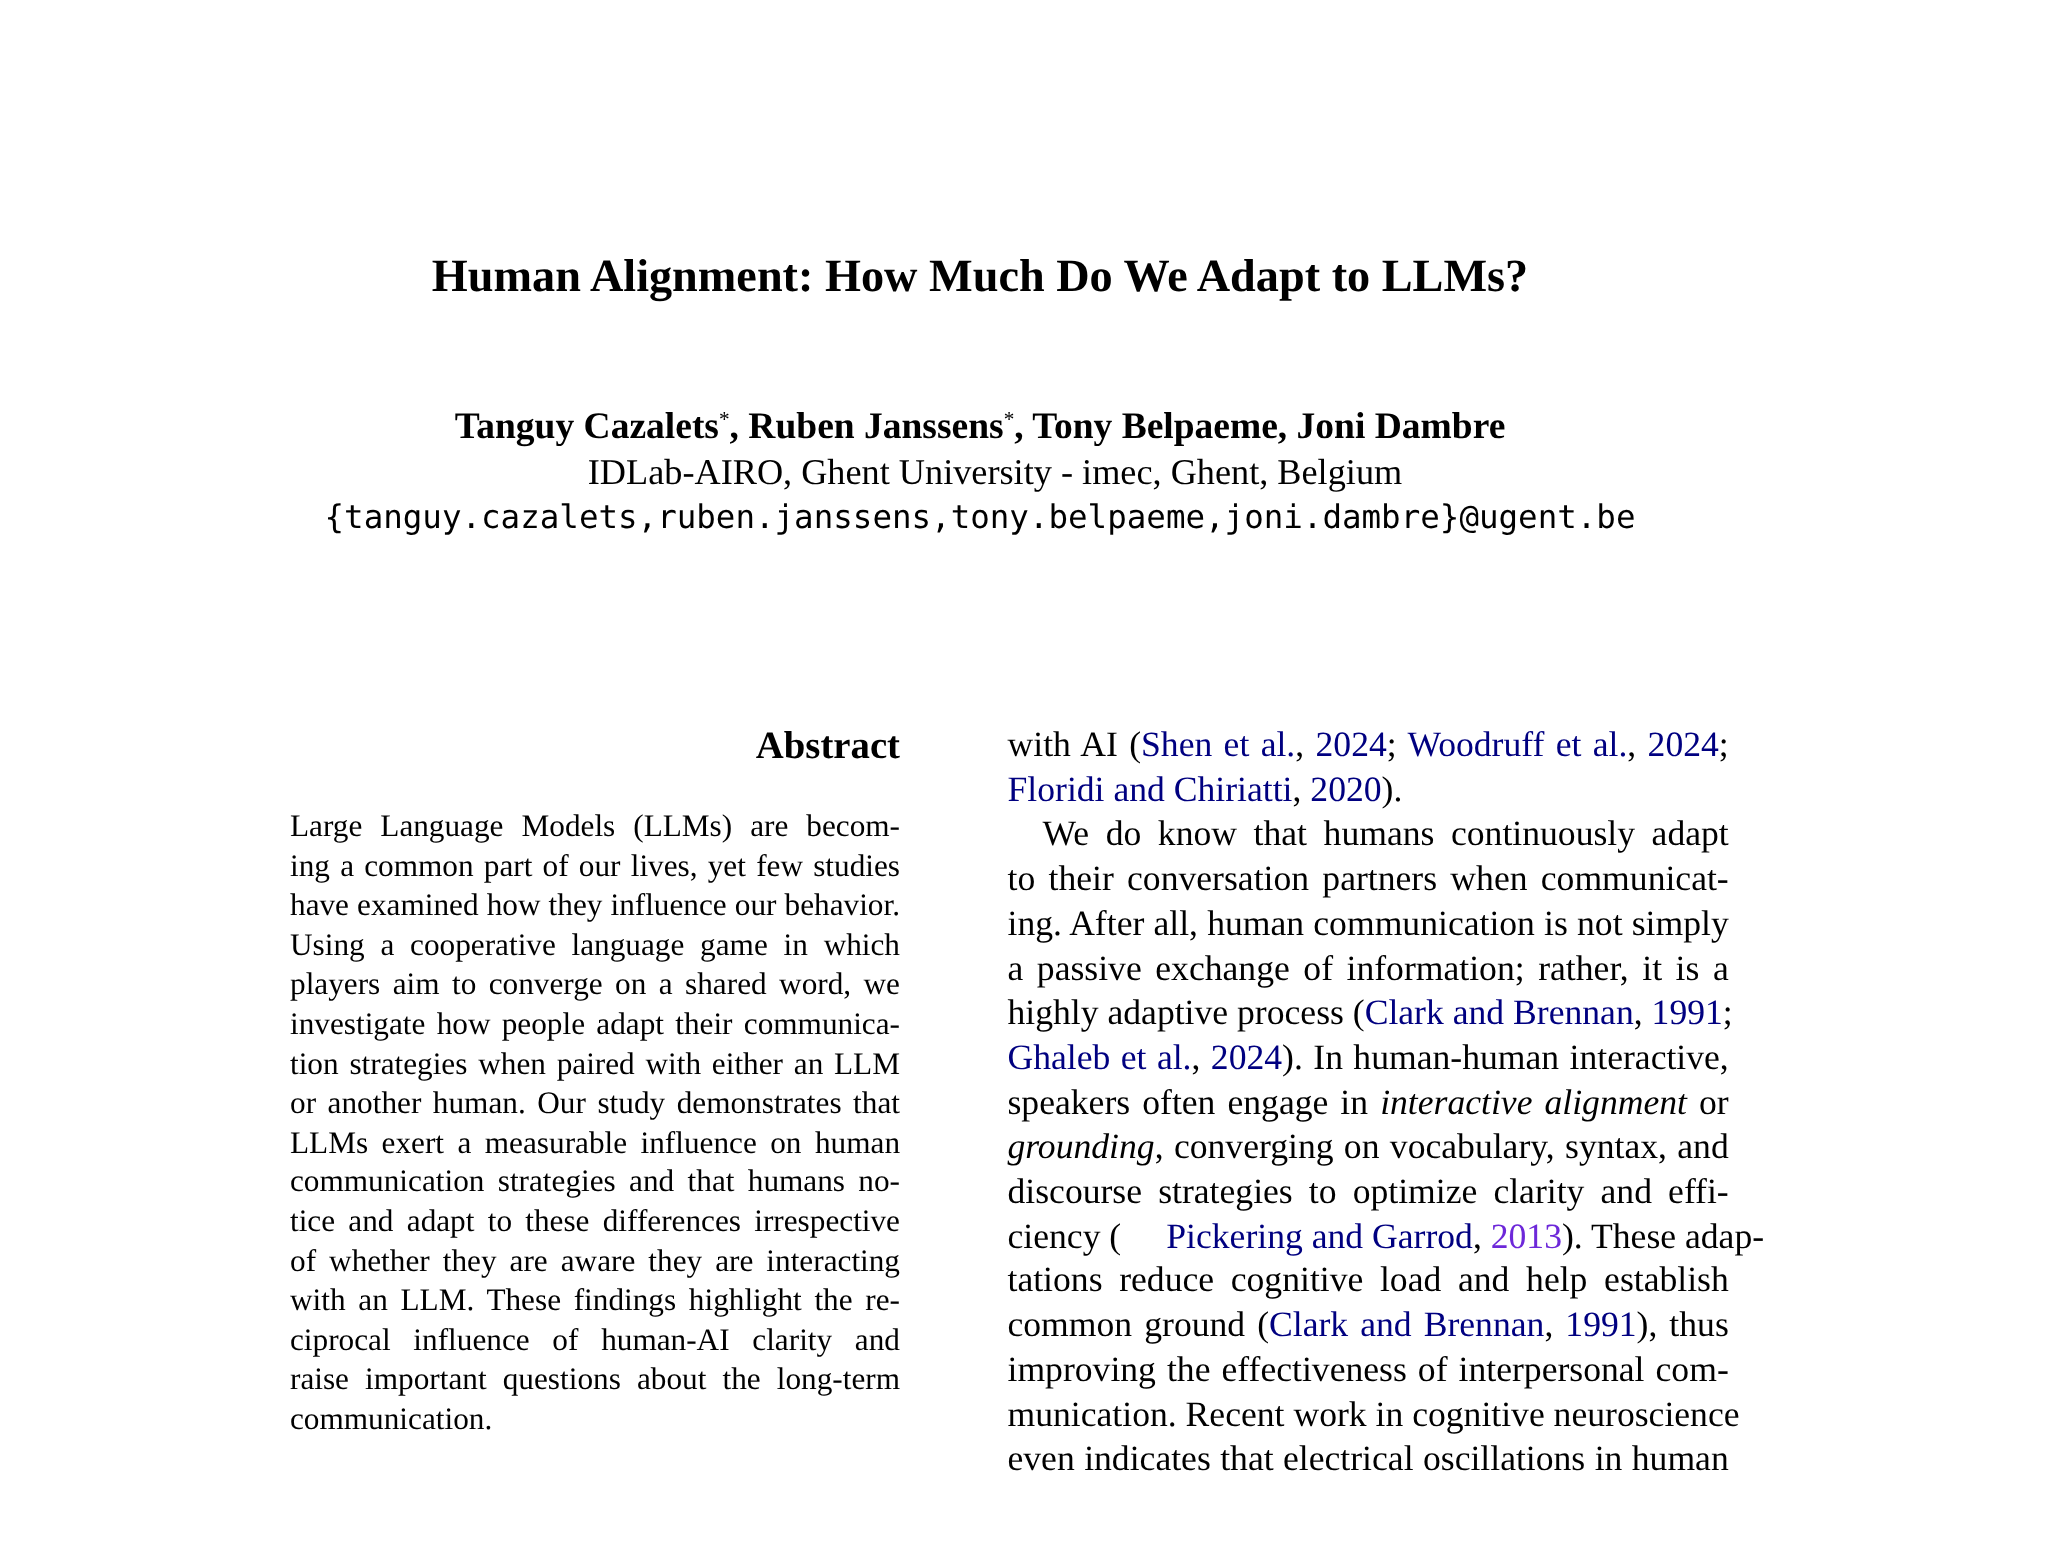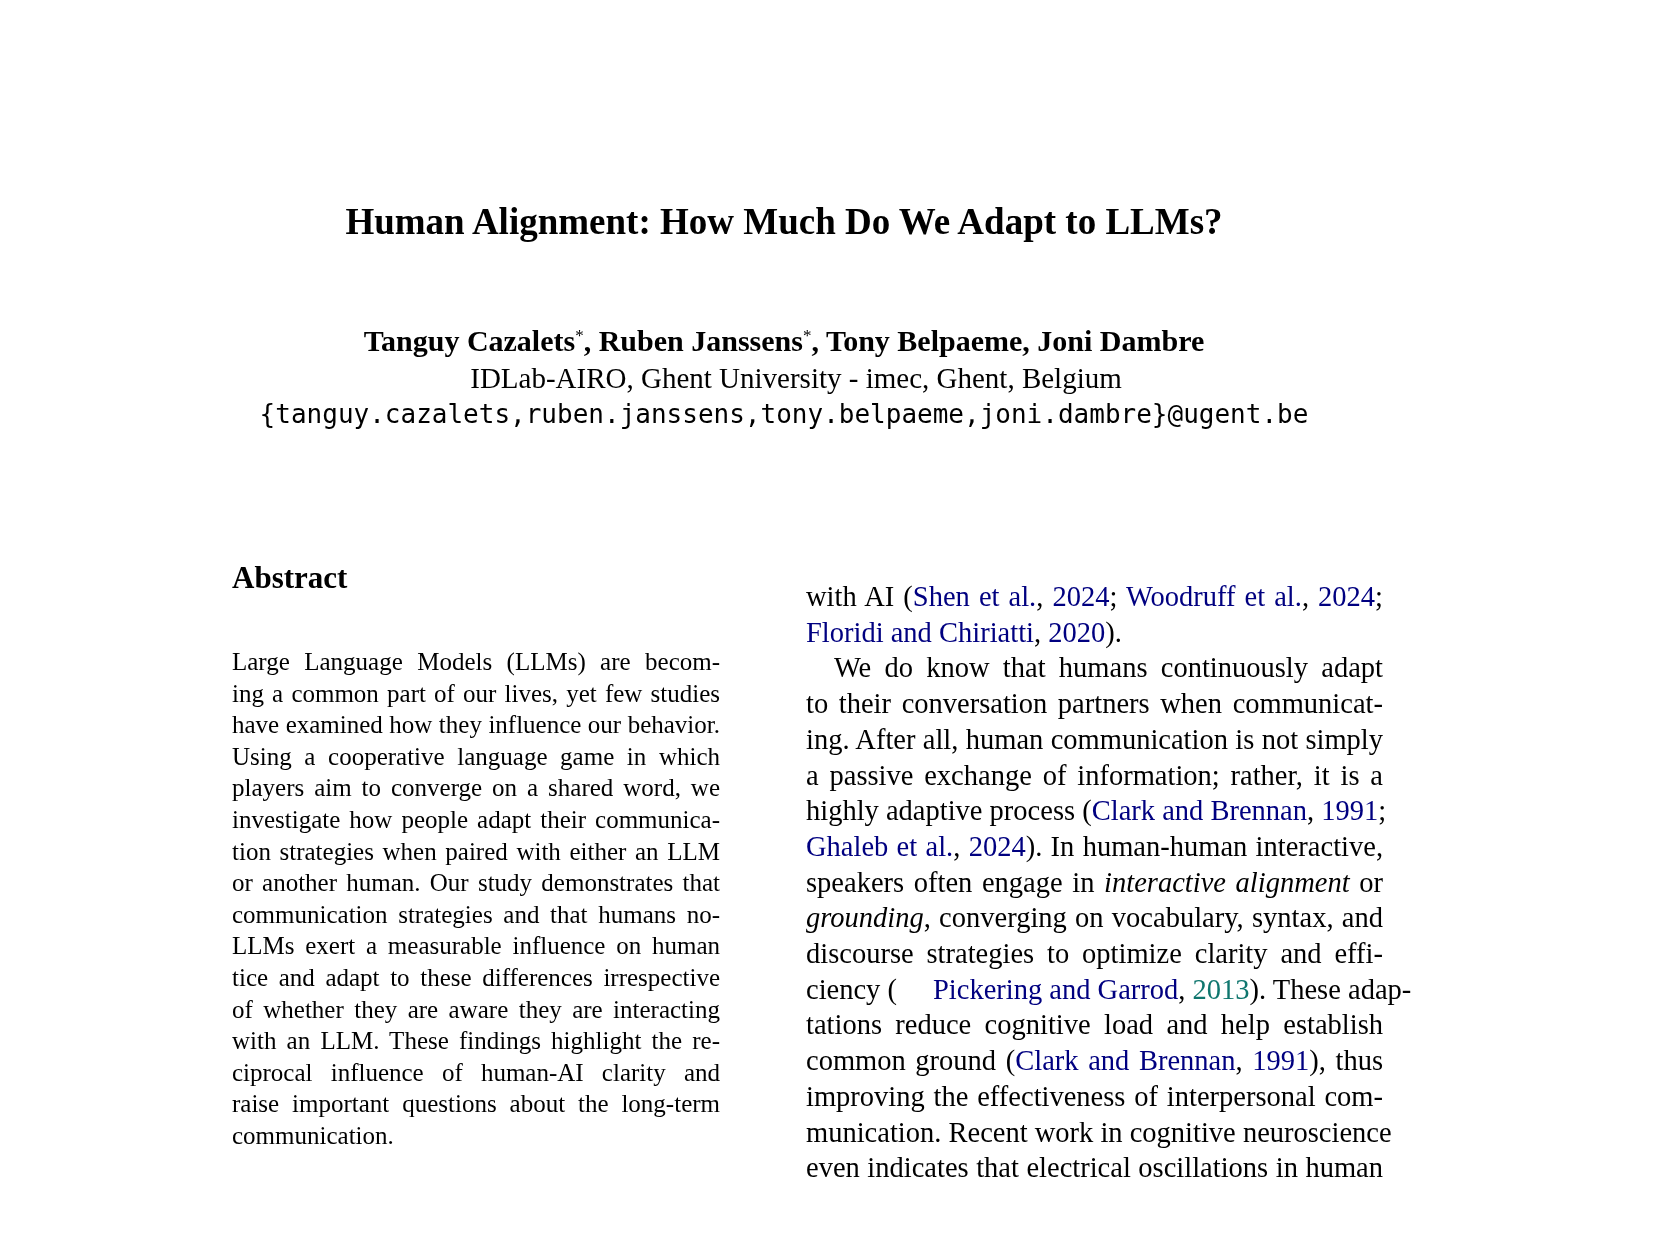--- a/index.html
+++ b/index.html
@@ -9,7 +9,7 @@
   .authors sup { font-size: 17px; font-weight: normal; vertical-align: top; position: relative; top: 2px; }
   .affil { position: absolute; top: 362px; left: 12px; width: 1568px; text-align: center; font-size: 29px; }
   .email { position: absolute; top: 399px; left: 0; width: 1568px; text-align: center; font-size: 26px; font-family: "DejaVu Sans Mono", "Liberation Mono", monospace; letter-spacing: 0px; }
-  .abs-head { position: absolute; top: 560px; left: 232px; width: 488px; text-align: left; font-size: 31px; font-weight: bold; font-family: Liberation Serif, serif; }
+  .abs-head { position: absolute; top: 578px; left: 232px; width: 488px; text-align: right; font-size: 31px; font-weight: bold; font-family: Liberation Serif, serif; }
   .col { position: absolute; }
   .col .ln { display: block; white-space: nowrap; text-align: justify; text-align-last: justify; }
   .col .ln.last { text-align-last: left; }

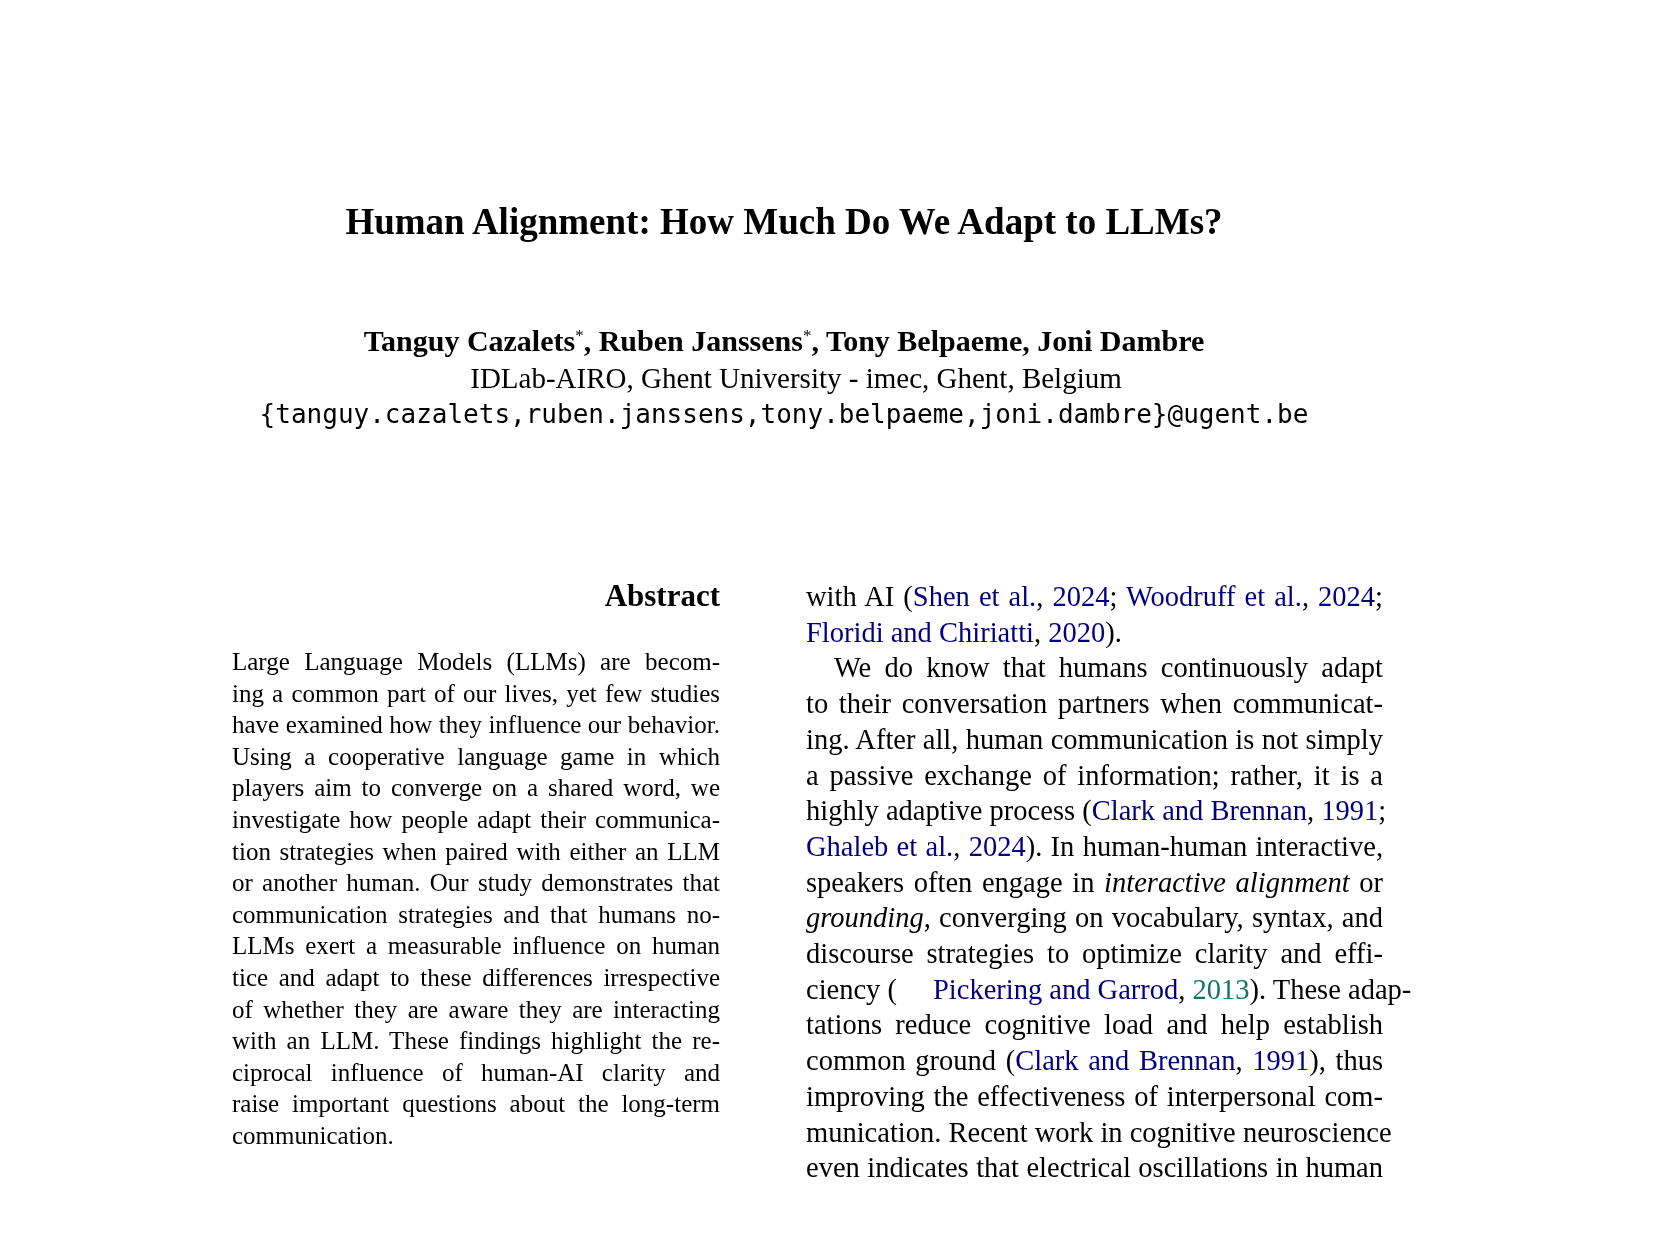--- a/index.html
+++ b/index.html
@@ -41,8 +41,8 @@
     <span class="ln">investigate how people adapt their communica-</span>
     <span class="ln">tion strategies when paired with either an LLM</span>
     <span class="ln">or another human. Our study demonstrates that</span>
+    <span class="ln">LLMs exert a measurable influence on human</span>
     <span class="ln">communication strategies and that humans no-</span>
-    <span class="ln">LLMs exert a measurable influence on human</span>
     <span class="ln">tice and adapt to these differences irrespective</span>
     <span class="ln">of whether they are aware they are interacting</span>
     <span class="ln">with an LLM. These findings highlight the re-</span>

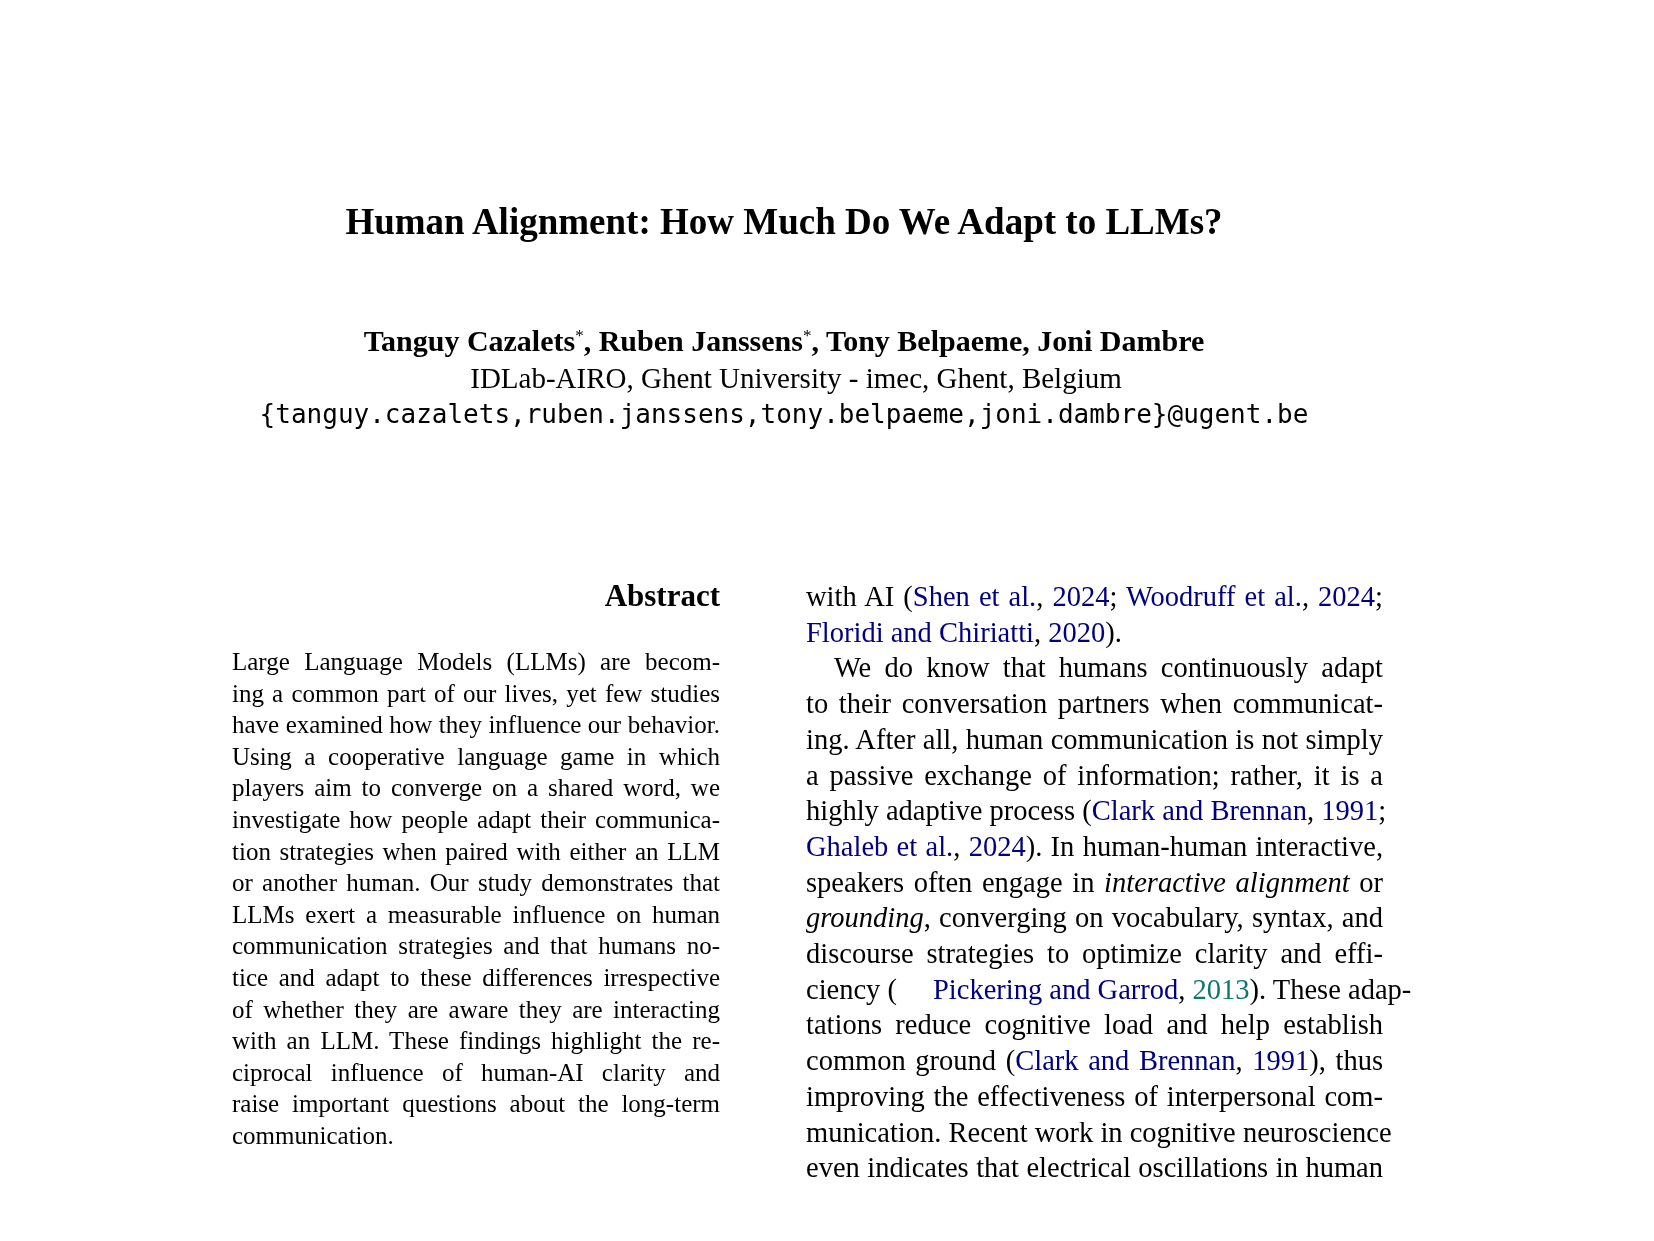--- a/index.html
+++ b/index.html
@@ -63,7 +63,7 @@
     <span class="ln"><span>speakers often engage in </span><em>interactive alignment</em><span> or</span></span>
     <span class="ln"><em>grounding</em><span>, converging on vocabulary, syntax, and</span></span>
     <span class="ln"><span>discourse strategies to optimize clarity and effi-</span></span>
-    <span class="ln"><span>ciency (</span><a class="cite" style="color: rgb(0, 0, 128); margin-left: 36px;">Pickering and Garrod</a><span>, </span><a class="cite" style="color: #0f766e; margin-top: 25px;">2013</a><span>). These adap-</span></span>
+    <span class="ln"><span>ciency (</span><a class="cite" style="color: rgb(0, 0, 128); margin-left: 36px;">Pickering and Garrod</a><span>, </span><a class="cite" style="color: #6d28d9; margin-top: 25px;">2013</a><span>). These adap-</span></span>
     <span class="ln"><span>tations reduce cognitive load and help establish</span></span>
     <span class="ln"><span>common ground (</span><a class="cite" style="color: rgb(0, 0, 128);">Clark and Brennan</a><span>, </span><a class="cite" style="color: rgb(0, 0, 128);">1991</a><span>), thus</span></span>
     <span class="ln"><span>improving the effectiveness of interpersonal com-</span></span>

